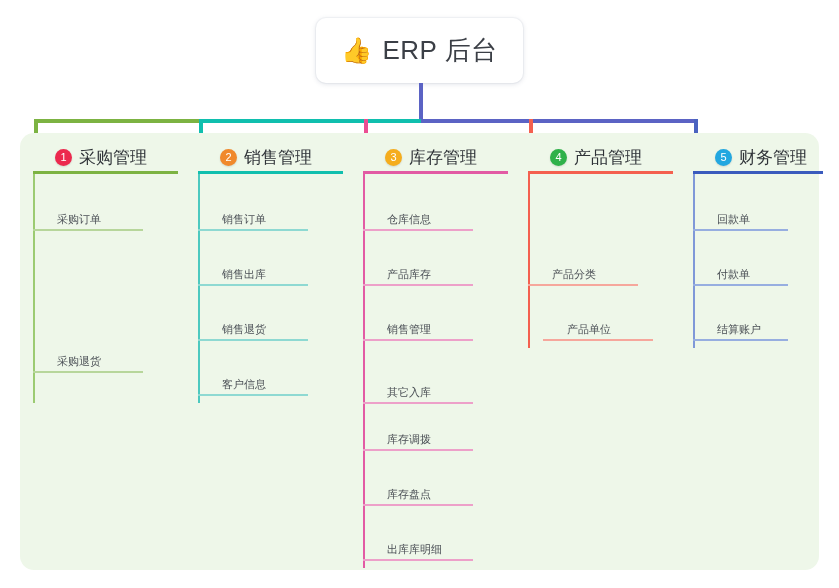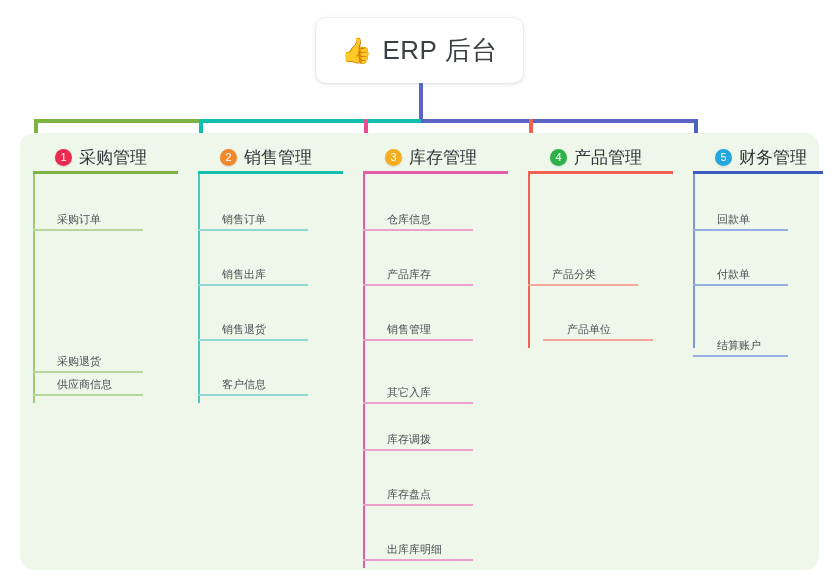--- a/index.html
+++ b/index.html
@@ -193,7 +193,7 @@
             <span class="leaf-label">付款单</span>
             <div class="leaf-rule" style="background: rgb(151, 174, 224); width: 95px;"></div>
           </div>
-          <div class="leaf" style="top: 175px; height: 26px; width: 95px; margin-top: 16px;">
+          <div class="leaf" style="top: 175px; height: 26px; width: 95px;">
             <span class="leaf-label">结算账户</span>
             <div class="leaf-rule" style="background: rgb(151, 174, 224); width: 95px;"></div>
           </div>

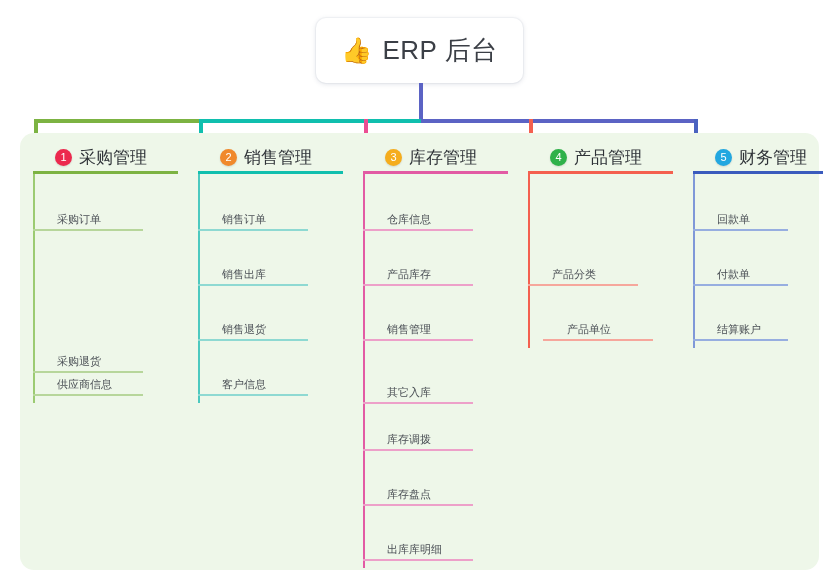--- a/index.html
+++ b/index.html
@@ -97,10 +97,6 @@
             <span class="leaf-label">采购退货</span>
             <div class="leaf-rule" style="background: rgb(183, 214, 155); width: 110px;"></div>
           </div>
-          <div class="leaf" style="top: 230px; height: 26px; width: 110px;">
-            <span class="leaf-label">供应商信息</span>
-            <div class="leaf-rule" style="background: rgb(183, 214, 155); width: 110px;"></div>
-          </div>
         </div>
         <div class="col" style="left: 178px; top: 7px; width: 145px;">
           <div class="col-head">

